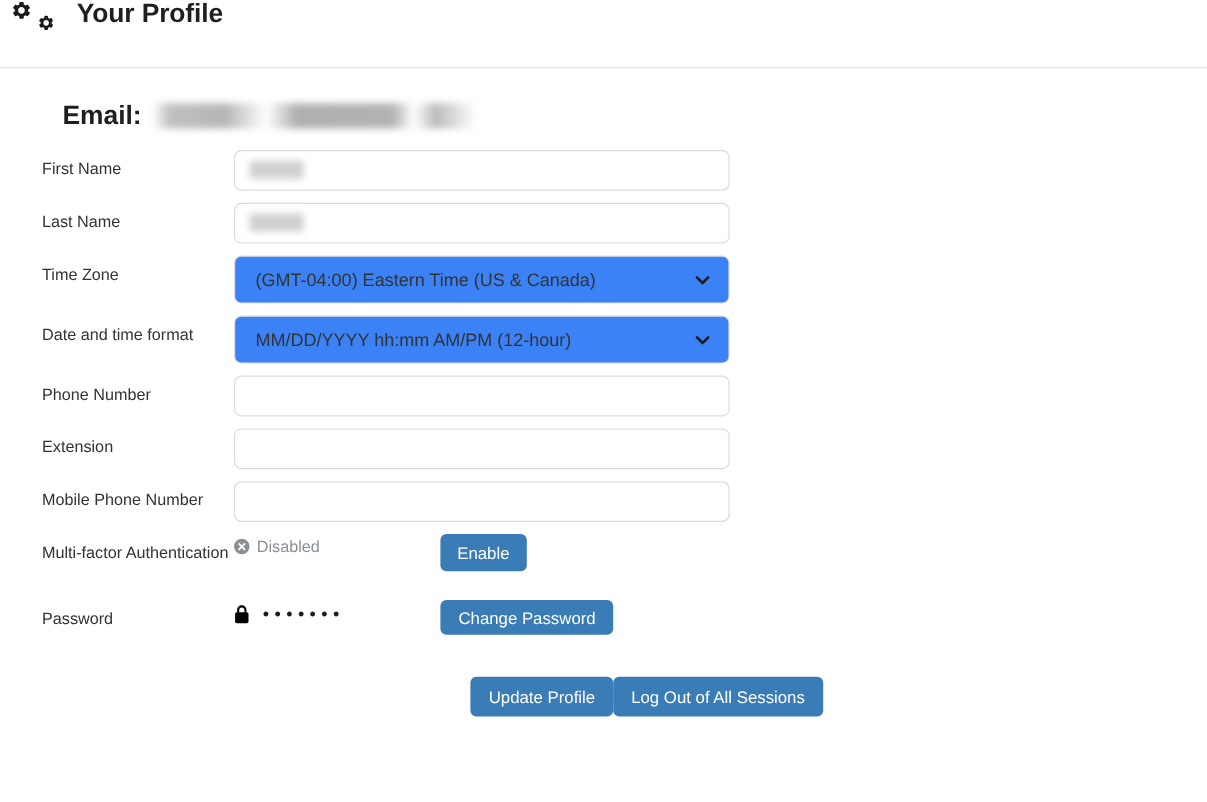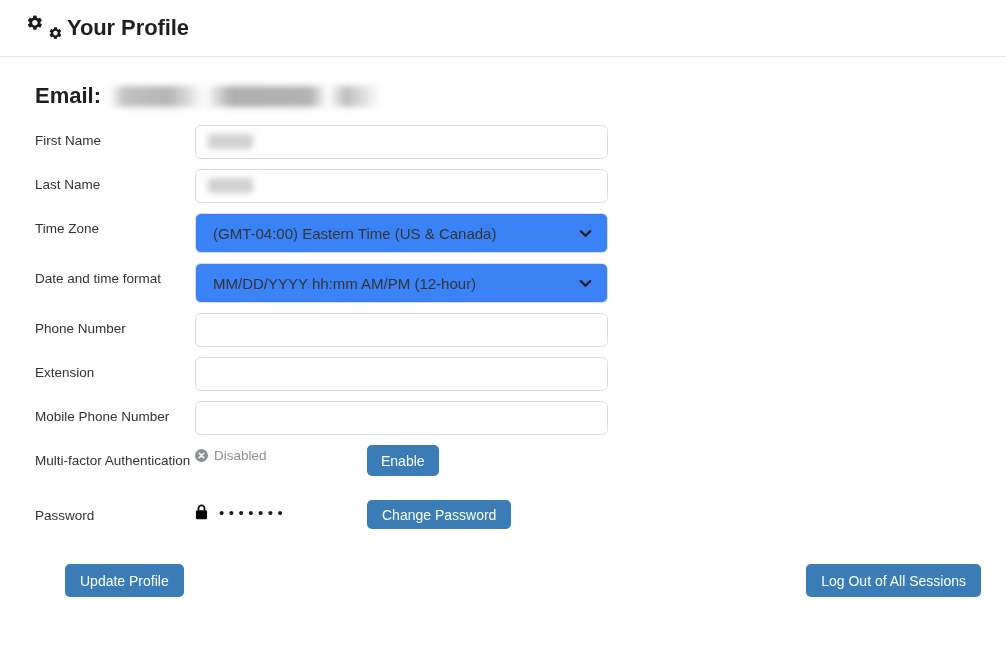--- a/index.html
+++ b/index.html
@@ -18,8 +18,8 @@
     height: 57px;
     border-bottom: 1px solid #e2e3e5;
     display: flex;
-    align-items: center;
-    padding-left: 27px;
+    padding-left: 10px;
+    gap: 14px;
   }
   .cogs-icon {
     width: 34px;

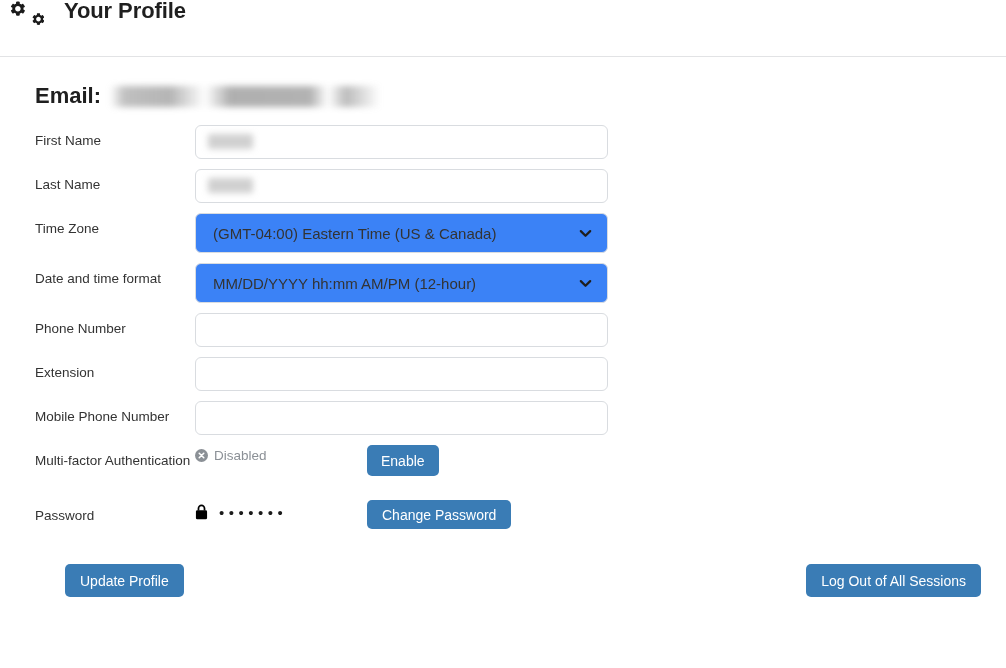--- a/index.html
+++ b/index.html
@@ -43,7 +43,7 @@
   .email-row {
     display: flex;
     align-items: center;
-    padding-left: 35px;
+    padding-left: 52px;
     height: 34px;
     margin-bottom: 12px;
   }

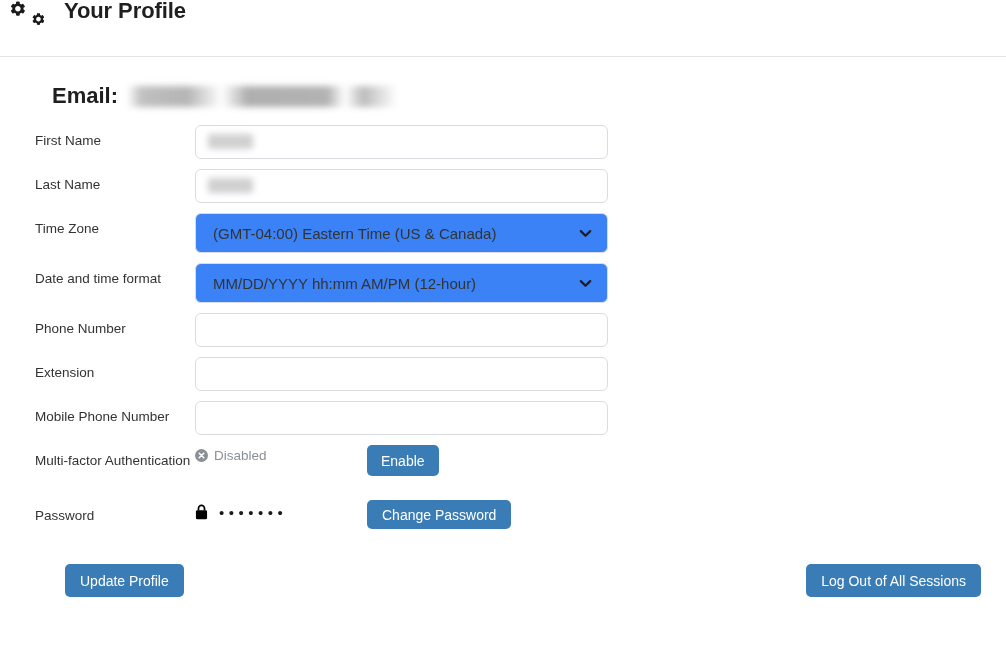--- a/index.html
+++ b/index.html
@@ -207,10 +207,10 @@
   .footer {
     position: relative;
     margin-top: 35px;
-    padding: 0 25px 0 65px;
-    display: flex;
-    align-items: center;
-    justify-content: space-between;
+    padding: 0 25px 0 97px;
+    display: flex;
+    align-items: center;
+    justify-content: center;
   }
   .btn-footer {
     height: 33px;

